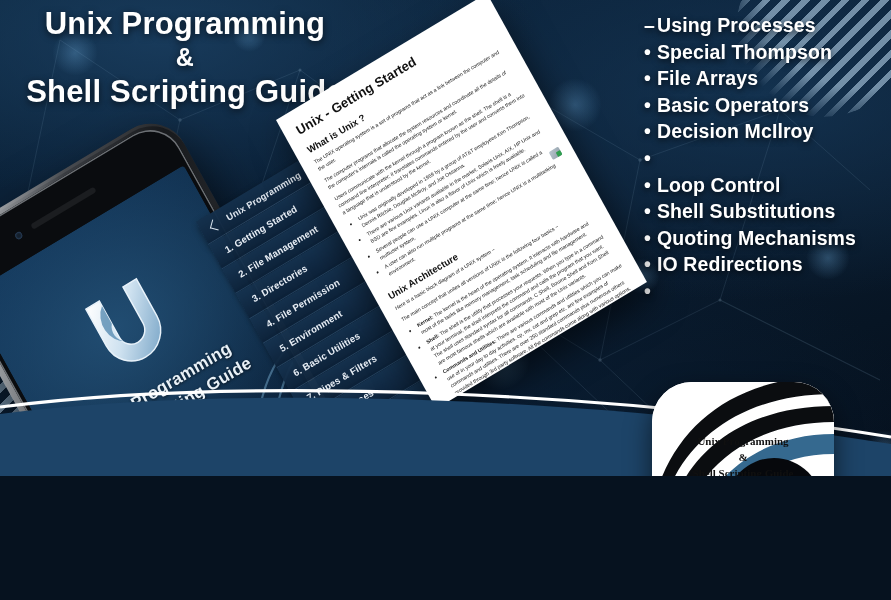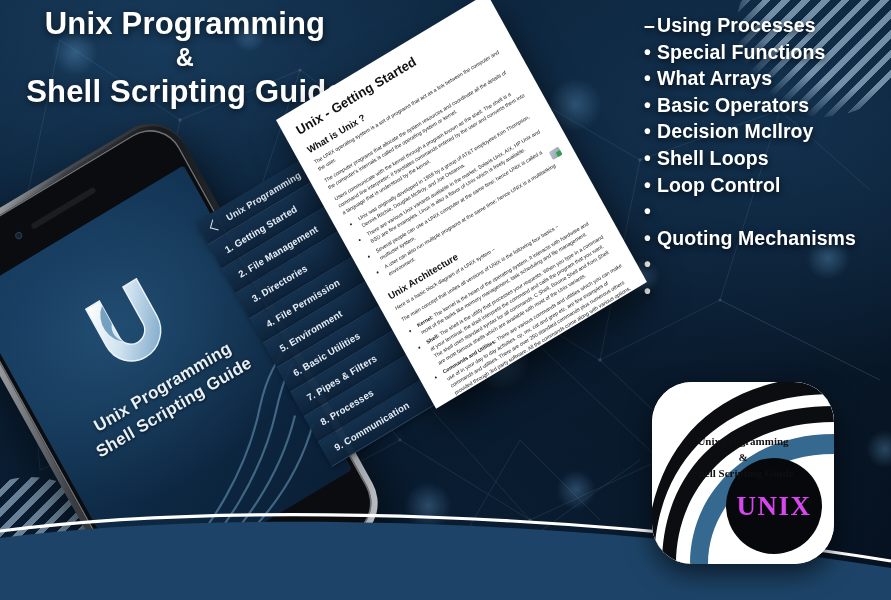--- a/index.html
+++ b/index.html
@@ -5,7 +5,7 @@
   html,body{margin:0;padding:0;background:#06121f;}
   *{box-sizing:border-box;}
   .stage{
-    position:relative;width:891px;height:600px;overflow:hidden;
+    position:relative;width:891px;height:476px;overflow:hidden;
     font-family:"Liberation Sans", sans-serif;
     background:
       radial-gradient(ellipse 60% 50% at 18% 8%, rgba(26,62,96,.85) 0%, rgba(10,28,48,0) 70%),

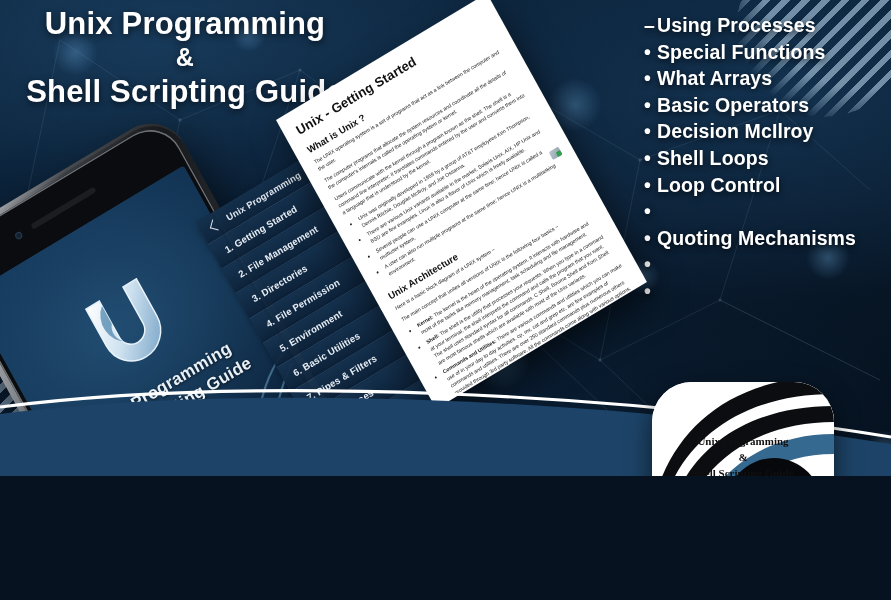--- a/index.html
+++ b/index.html
@@ -222,7 +222,7 @@
       </div>
       <div class="feat">
         <span class="mk">•</span>
-        <span>Special Functions</span>
+        <span>Special Thompson</span>
       </div>
       <div class="feat">
         <span class="mk">•</span>

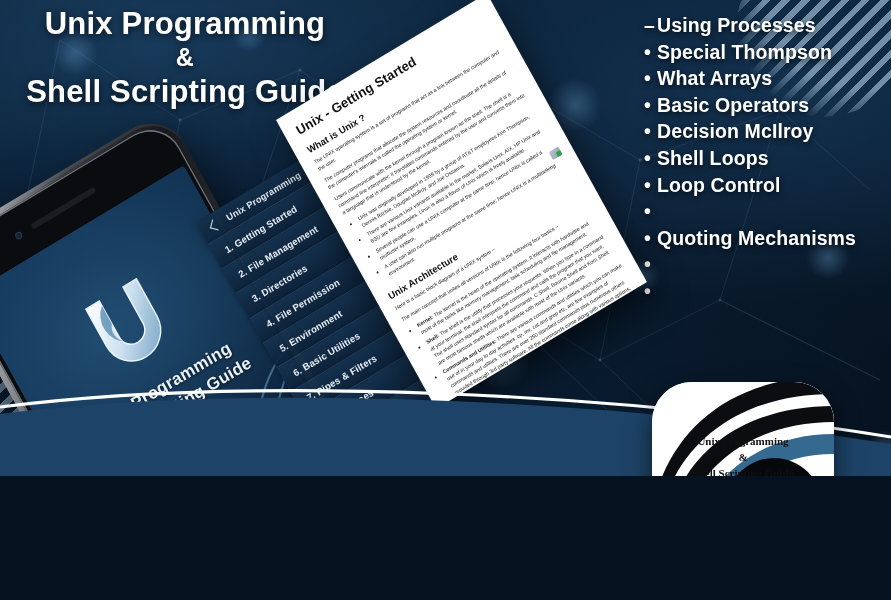--- a/index.html
+++ b/index.html
@@ -226,7 +226,7 @@
       </div>
       <div class="feat">
         <span class="mk">•</span>
-        <span>What Arrays</span>
+        <span>File Arrays</span>
       </div>
       <div class="feat">
         <span class="mk">•</span>

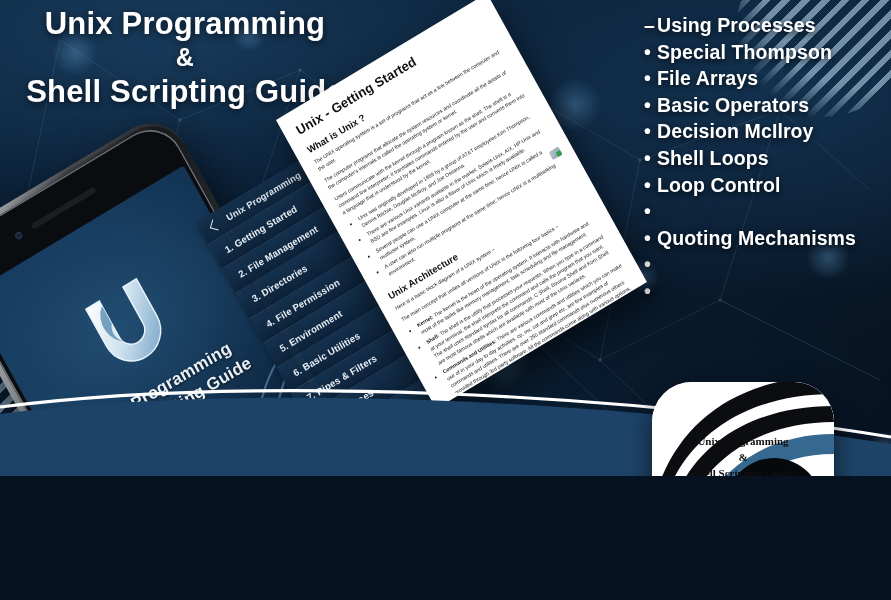--- a/index.html
+++ b/index.html
@@ -238,7 +238,6 @@
       </div>
       <div class="feat">
         <span class="mk">•</span>
-        <span>Shell Loops</span>
       </div>
       <div class="feat">
         <span class="mk">•</span>

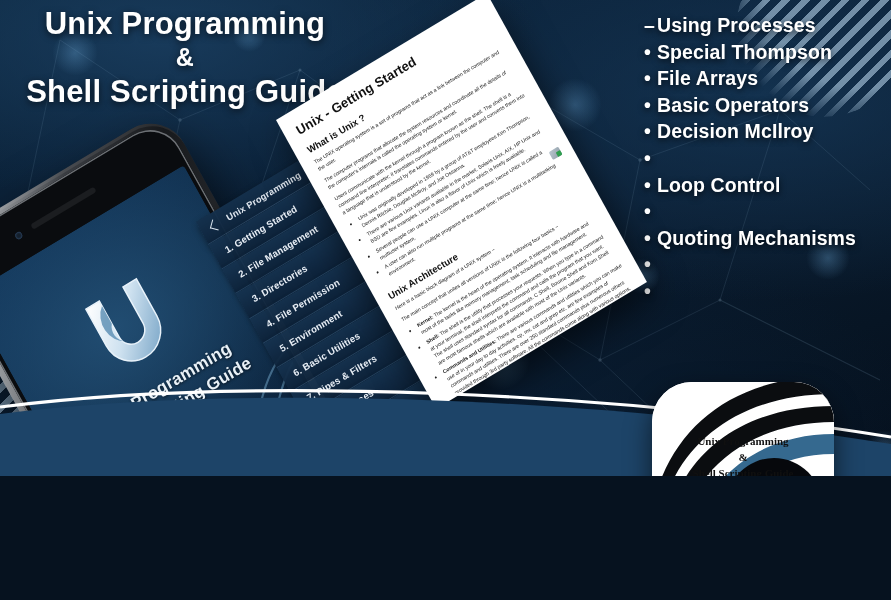--- a/index.html
+++ b/index.html
@@ -245,6 +245,7 @@
       </div>
       <div class="feat">
         <span class="mk">•</span>
+        <span>Shell Substitutions</span>
       </div>
       <div class="feat">
         <span class="mk">•</span>

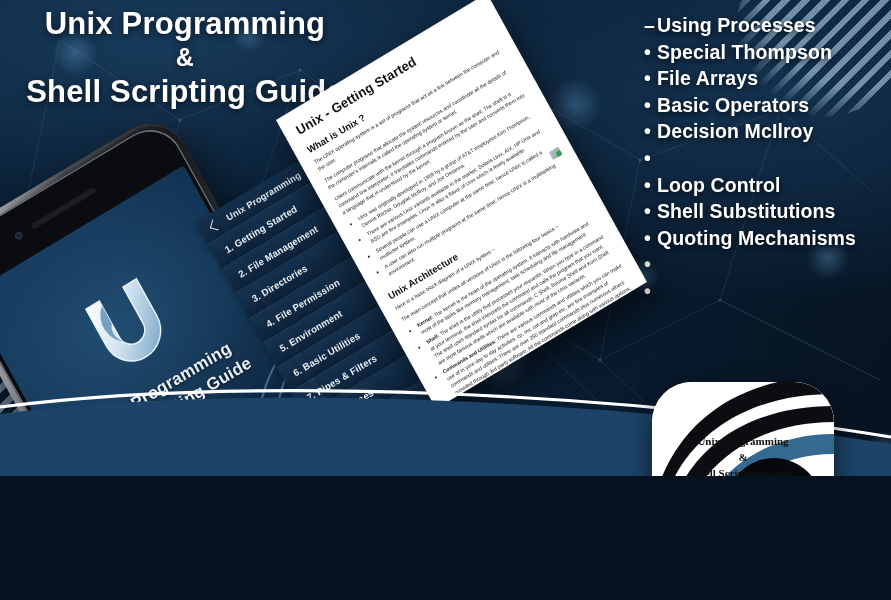--- a/index.html
+++ b/index.html
@@ -253,6 +253,7 @@
       </div>
       <div class="feat">
         <span class="mk">•</span>
+        <span>IO Redirections</span>
       </div>
       <div class="feat">
         <span class="mk">•</span>

